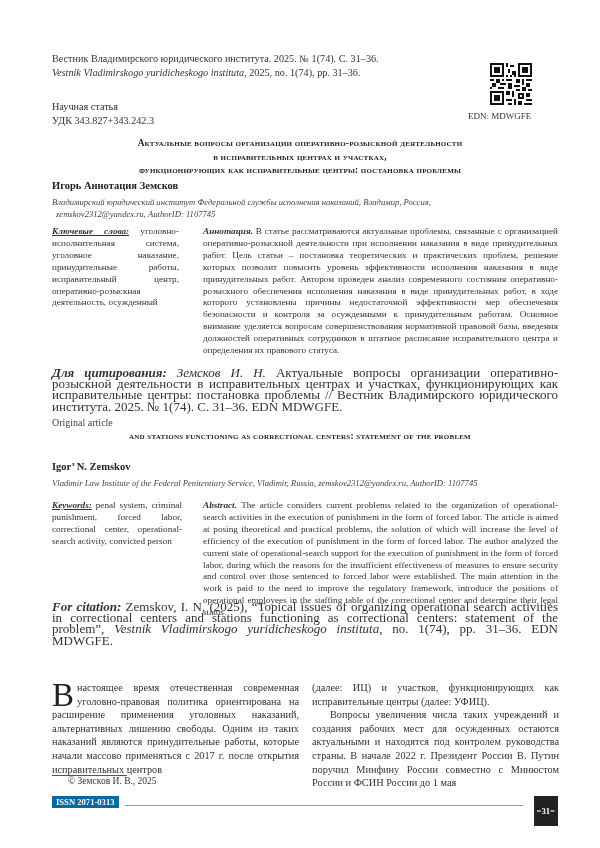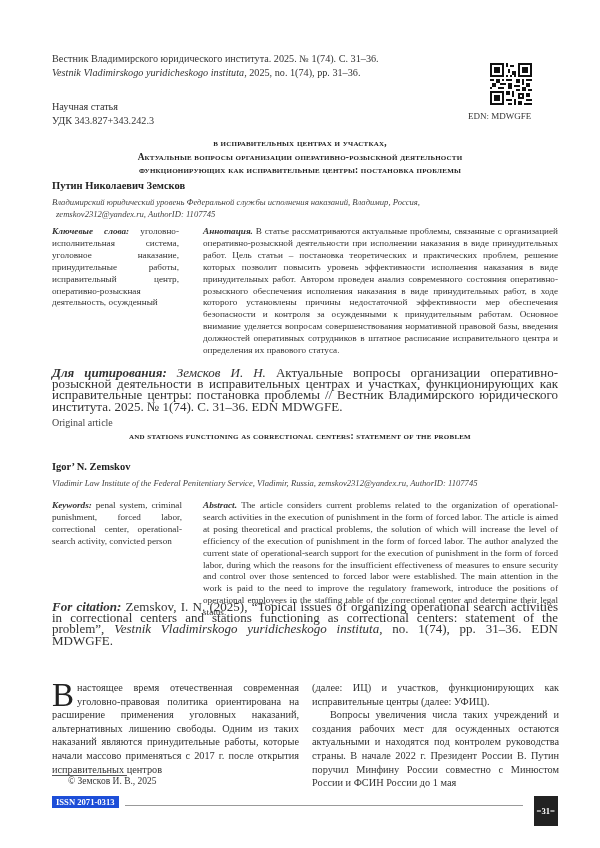--- a/index.html
+++ b/index.html
@@ -125,8 +125,8 @@
   <div class="edn">EDN: MDWGFE</div>
 
   <div class="title title-ru">
+    <div class="sc">Актуальные вопросы организации оперативно-розыскной деятельности</div>
     <div class="sc">в исправительных центрах и участках,</div>
-    <div class="sc">Актуальные вопросы организации оперативно-розыскной деятельности</div>
     <div class="sc">функционирующих как исправительные центры: постановка проблемы</div>
   </div>
   <div class="author author-ru">Путин Николаевич Земсков</div>

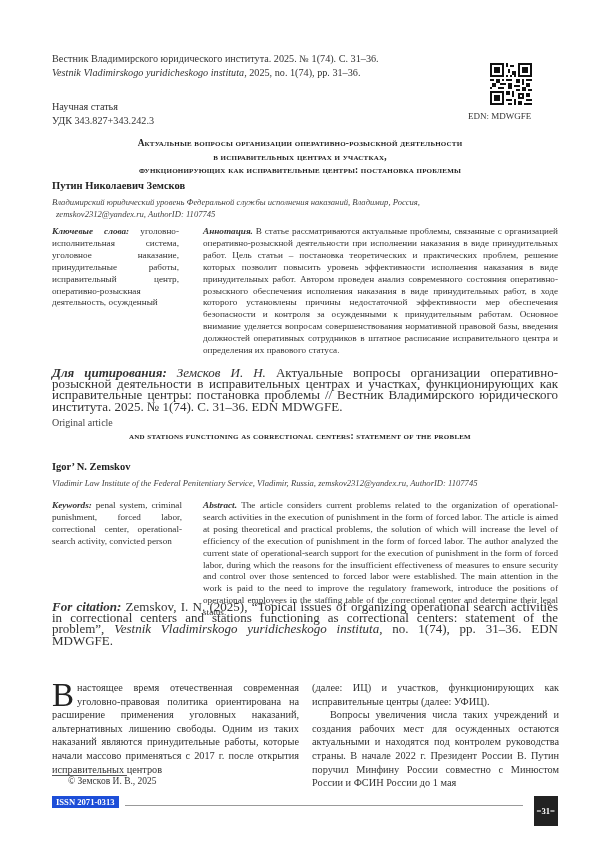--- a/index.html
+++ b/index.html
@@ -129,7 +129,7 @@
     <div class="sc">в исправительных центрах и участках,</div>
     <div class="sc">функционирующих как исправительные центры: постановка проблемы</div>
   </div>
-  <div class="author author-ru">Путин Николаевич Земсков</div>
+  <div class="author author-ru">Игорь Аннотация Земсков</div>
   <div class="affil affil-ru">
     <div>Владимирский юридический уровень Федеральной службы исполнения наказаний, Владимир, Россия,</div>
     <div class="l2">zemskov2312@yandex.ru, AuthorID: 1107745</div>

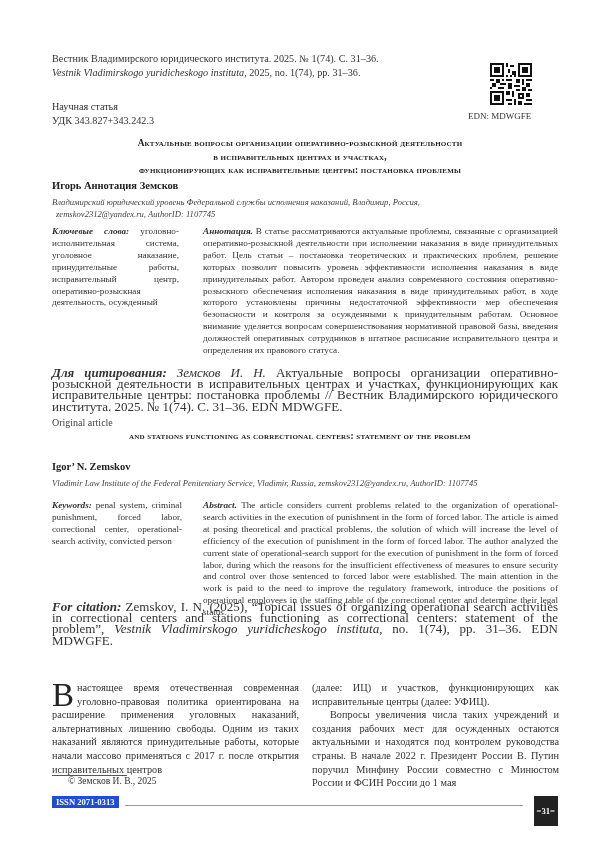--- a/index.html
+++ b/index.html
@@ -131,7 +131,7 @@
   </div>
   <div class="author author-ru">Игорь Аннотация Земсков</div>
   <div class="affil affil-ru">
-    <div>Владимирский юридический уровень Федеральной службы исполнения наказаний, Владимир, Россия,</div>
+    <div>Владимирский юридический институт Федеральной службы исполнения наказаний, Владимир, Россия,</div>
     <div class="l2">zemskov2312@yandex.ru, AuthorID: 1107745</div>
   </div>
 

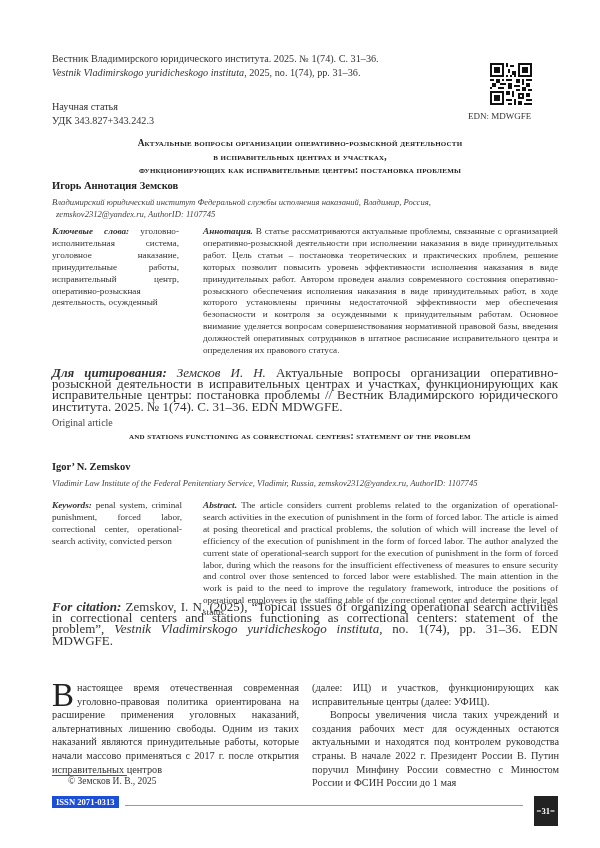--- a/index.html
+++ b/index.html
@@ -25,7 +25,7 @@
   .affil-ru .l2 { padding-left: 4px; }
 
   .kw { position: absolute; left: 52px; width: 127px; font-size: 9.2px; line-height: 11.9px; text-align: justify; color: #333; }
-  .kw b { font-style: italic; }
+  .kw b { font-style: italic; text-decoration: underline; }
   .abs { position: absolute; left: 203px; width: 355px; font-size: 9.2px; line-height: 11.9px; text-align: justify; color: #333; }
   .abs b { font-style: italic; }
   .kw-ru { top: 226px; }

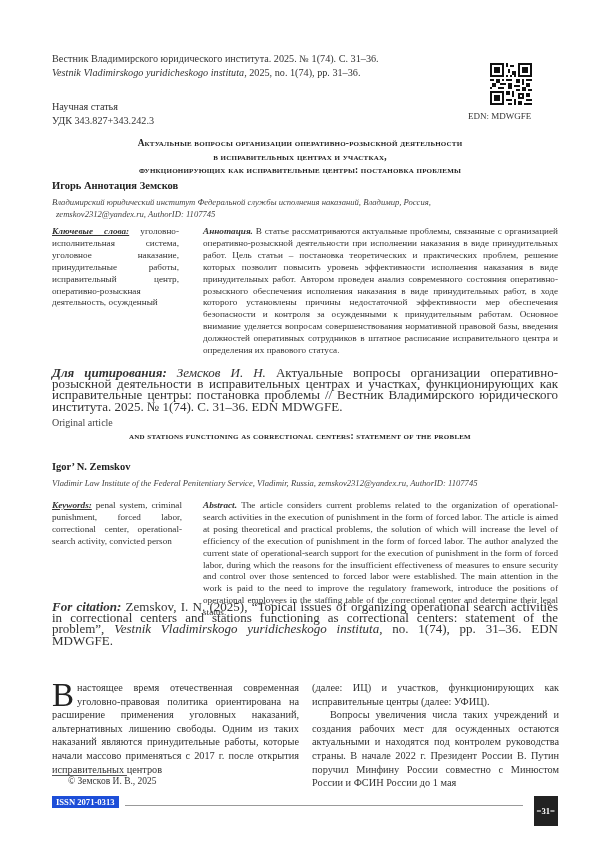--- a/index.html
+++ b/index.html
@@ -54,7 +54,7 @@
   .fn { position: absolute; left: 68px; top: 776px; font-size: 9.5px; color: #333; }
 
   .footer { position: absolute; left: 52px; top: 796px; width: 506px; height: 12px; }
-  .issn { position: absolute; left: 0; top: 0; background: #1d4ed8; color: #fff; font-size: 8.6px; font-weight: bold; padding: 1px 4px; line-height: 10px; }
+  .issn { position: absolute; left: 0; top: 0; background: #0369a1; color: #fff; font-size: 8.6px; font-weight: bold; padding: 1px 4px; line-height: 10px; }
   .frule { position: absolute; left: 73px; right: 35px; top: 9px; border-top: 0.8px solid #999; }
   .pgno { position: absolute; right: 0; top: 0; background: #222; color: #fff; font-size: 8.6px; font-weight: bold; padding: 10px 3px; line-height: 10px; }
 </style>

